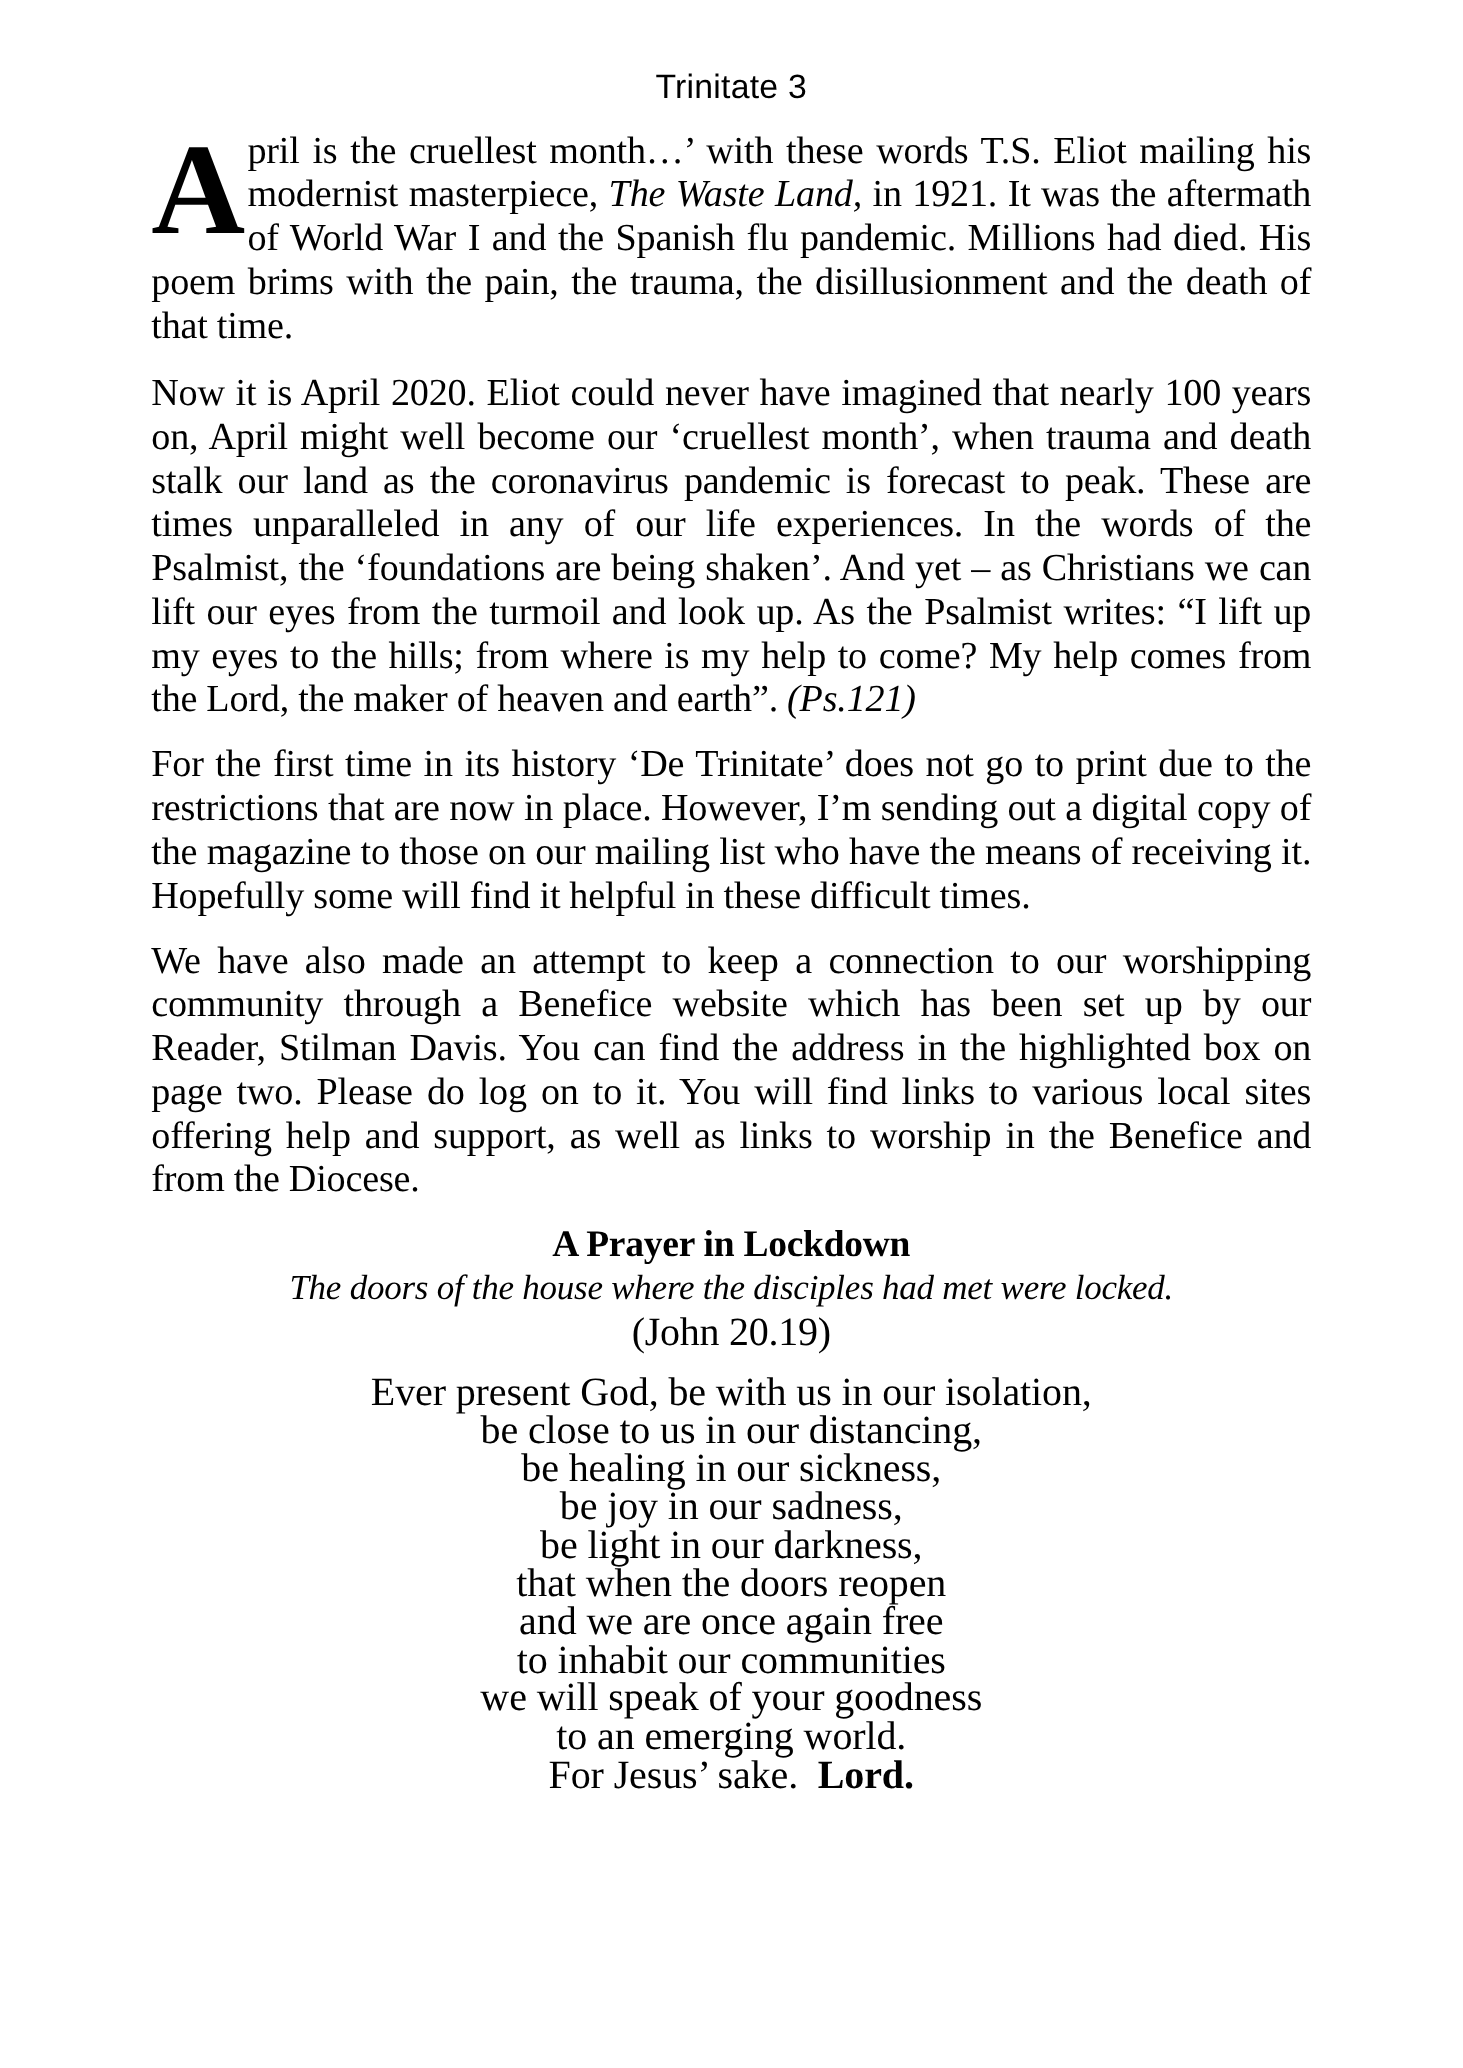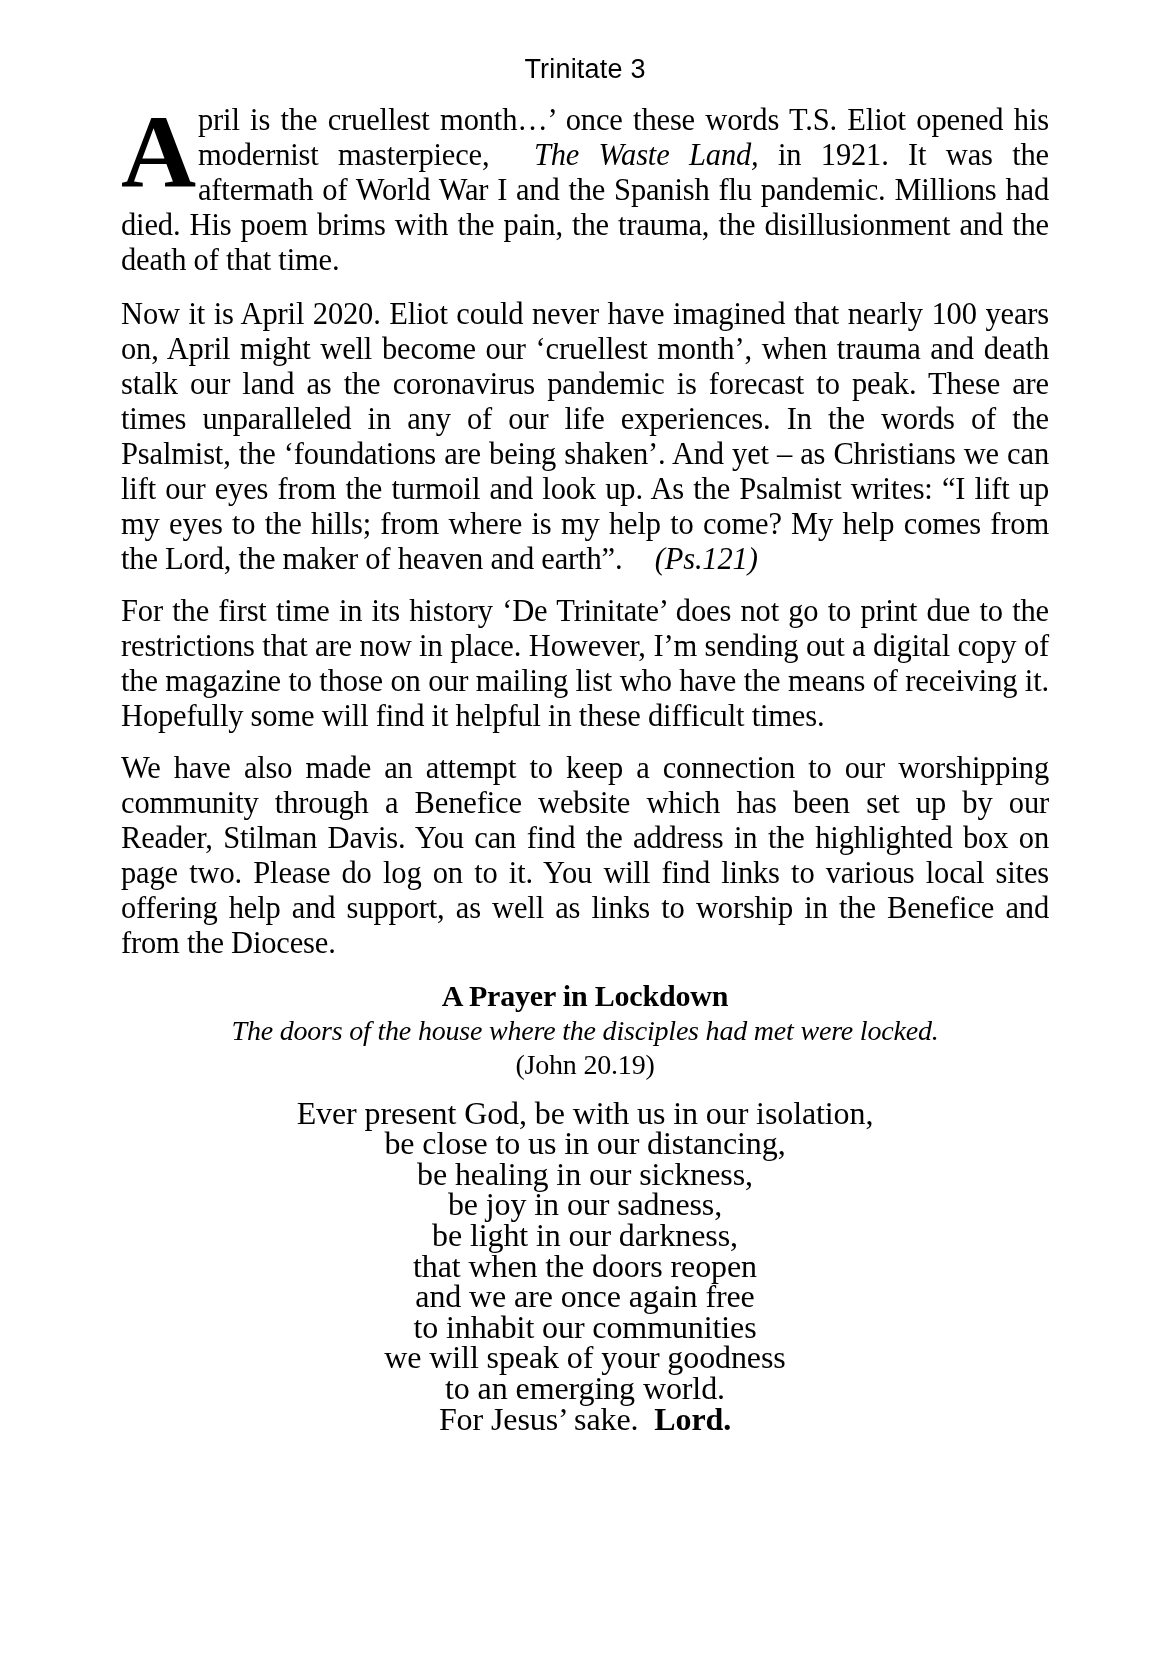--- a/index.html
+++ b/index.html
@@ -106,7 +106,7 @@
   <div class="body-col">
 
     <p class="para lead">
-      <span class="dropcap">A</span><span>pril is the cruellest month…’ once these words T.S. Eliot opened his modernist masterpiece, </span><span class="it">The Waste Land,</span><span> in 1921. It was the aftermath of World War I and the Spanish flu pandemic. Millions had died. His poem brims with the pain, the trauma, the disillusionment and the death of that time.</span>
+      <span class="dropcap">A</span><span>pril is the cruellest month…’ with these words T.S. Eliot mailing his modernist masterpiece, </span><span class="it">The Waste Land,</span><span> in 1921. It was the aftermath of World War I and the Spanish flu pandemic. Millions had died. His poem brims with the pain, the trauma, the disillusionment and the death of that time.</span>
     </p>
 
     <p class="para"><span>Now it is April 2020. Eliot could never have imagined that nearly 100 years on, April might well become our ‘cruellest month’, when trauma and death stalk our land as the coronavirus pandemic is forecast to peak.  These are times unparalleled in any of our life experiences. In the words of the Psalmist, the ‘foundations are being shaken’.  And yet – as Christians we can lift our eyes from the turmoil and look up. As the Psalmist writes: “I lift up my eyes to the hills; from where is my help to come? My help comes from the Lord, the maker of heaven and earth”. </span><span class="it">(Ps.121)</span></p>

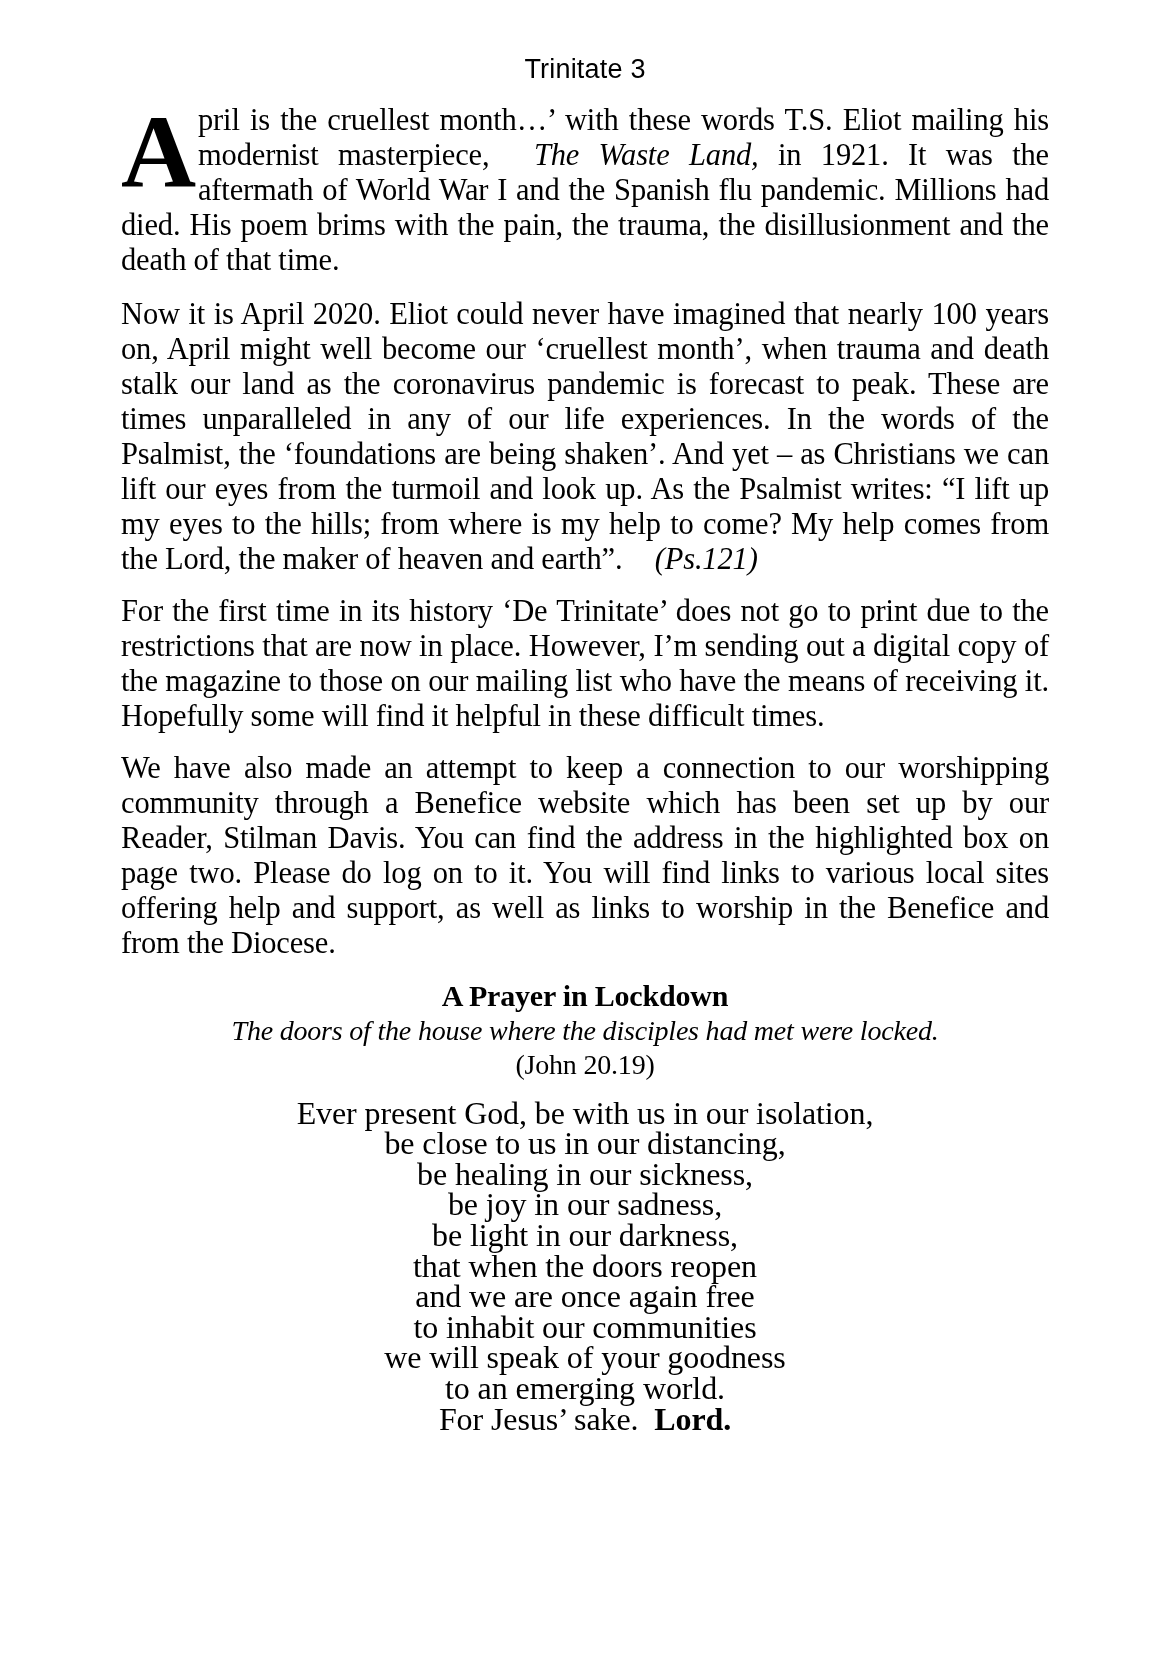--- a/index.html
+++ b/index.html
@@ -56,7 +56,7 @@
     padding: 4px 2px 0 0;
     margin: 2px 0 0 0;
   }
-  .it { font-style: italic; margin-left: 25px; }
+  .it { font-style: italic; }
   .bd { font-weight: 700; }
 
   .prayer-block {

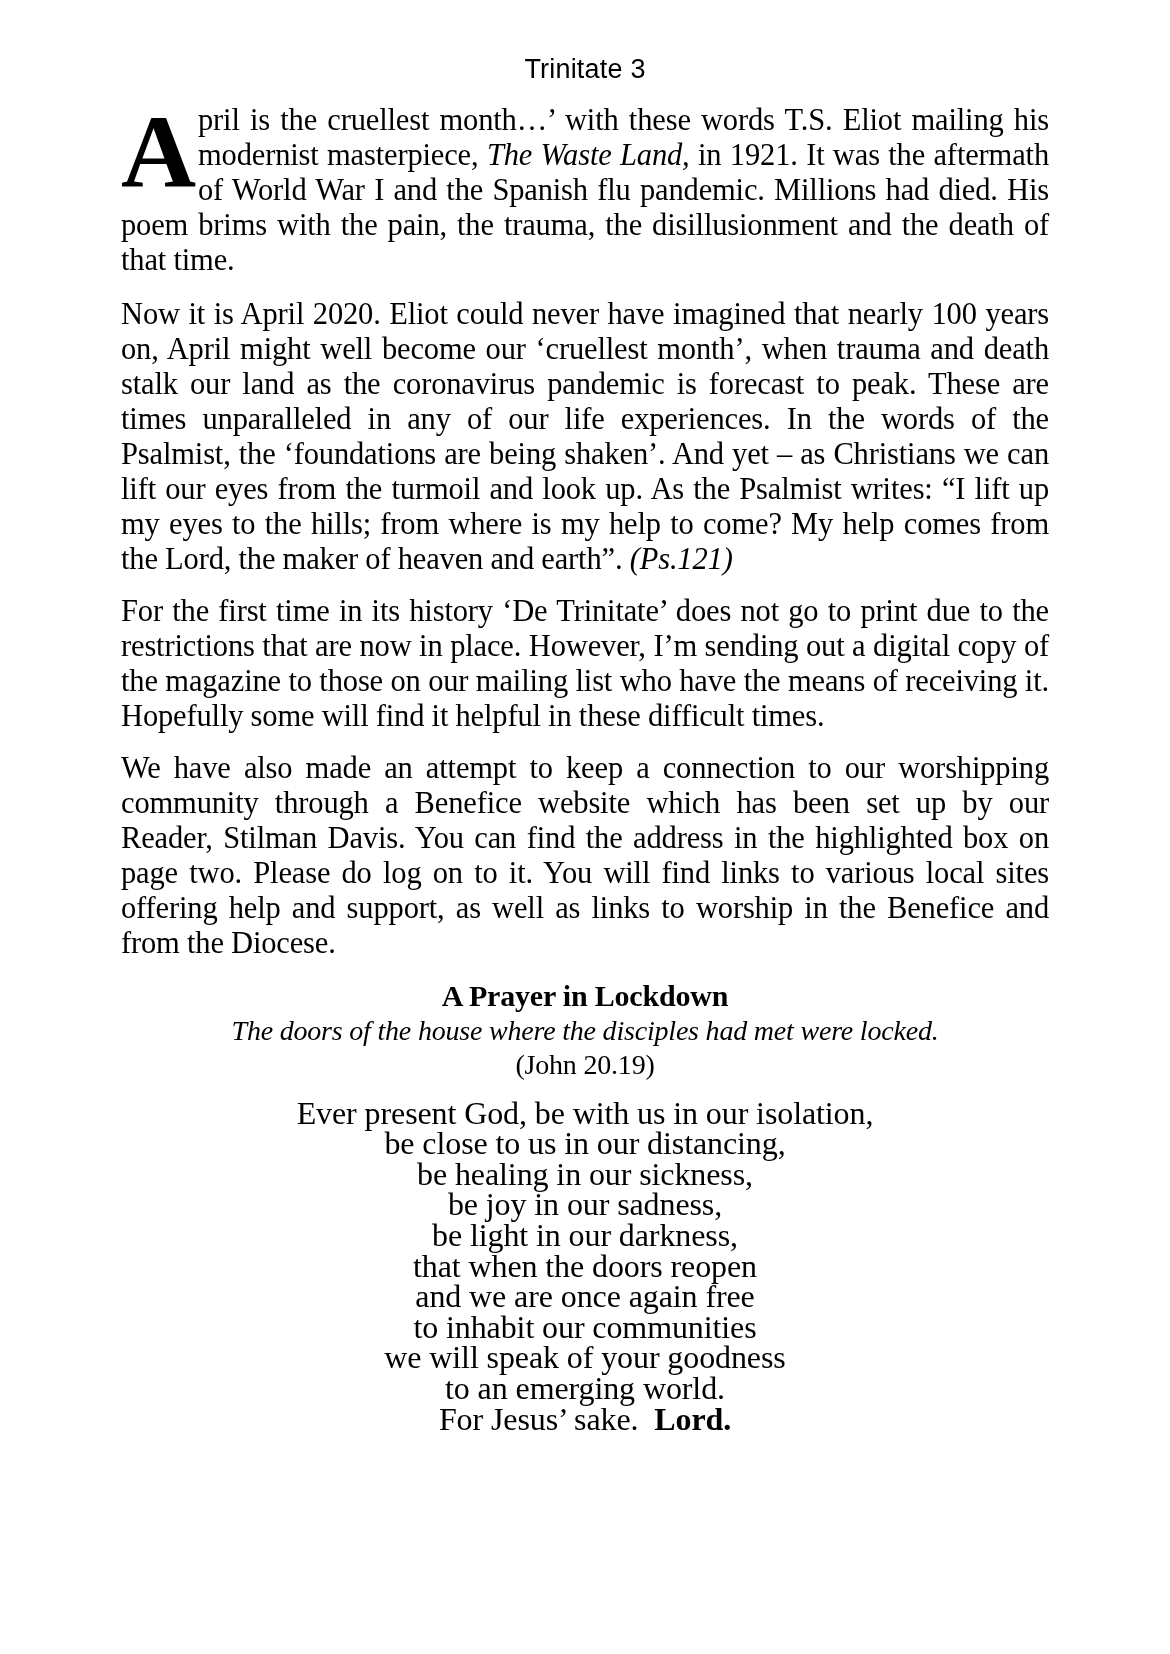--- a/index.html
+++ b/index.html
@@ -76,7 +76,7 @@
     letter-spacing: -0.2px;
   }
   .prayer-ref {
-    font-size: 28px;
+    font-size: 32px;
     line-height: 34px;
     letter-spacing: -0.2px;
   }

